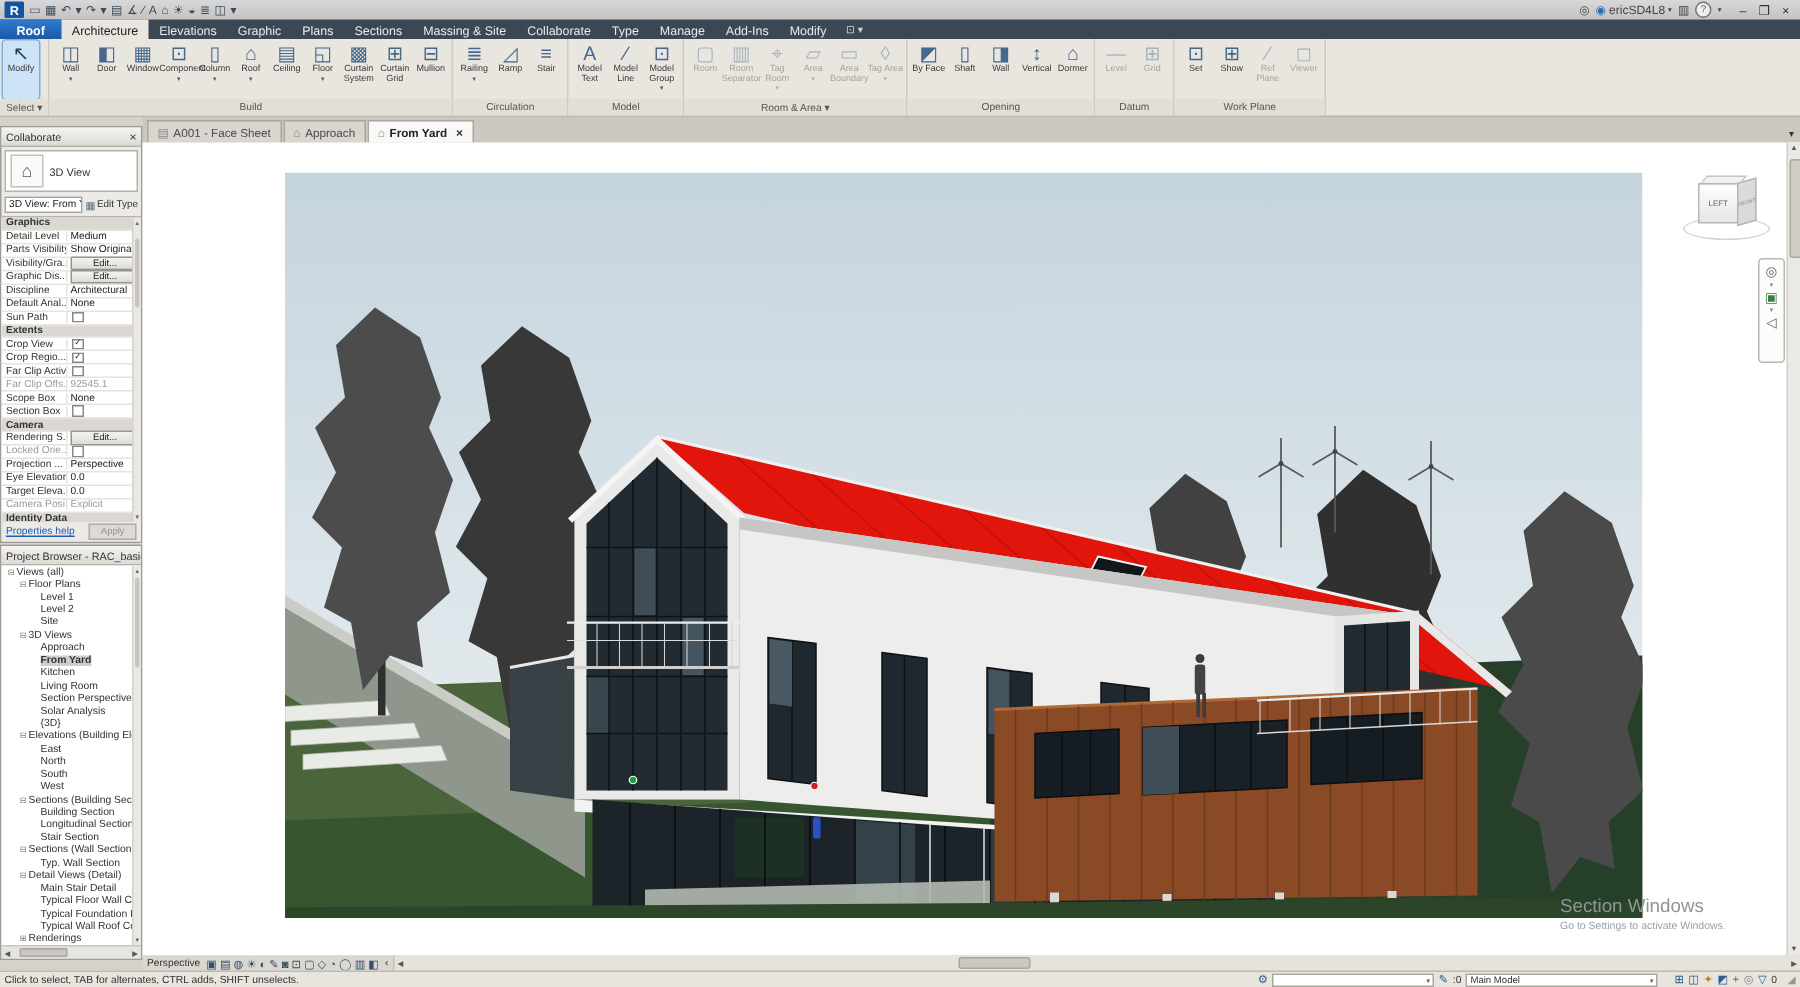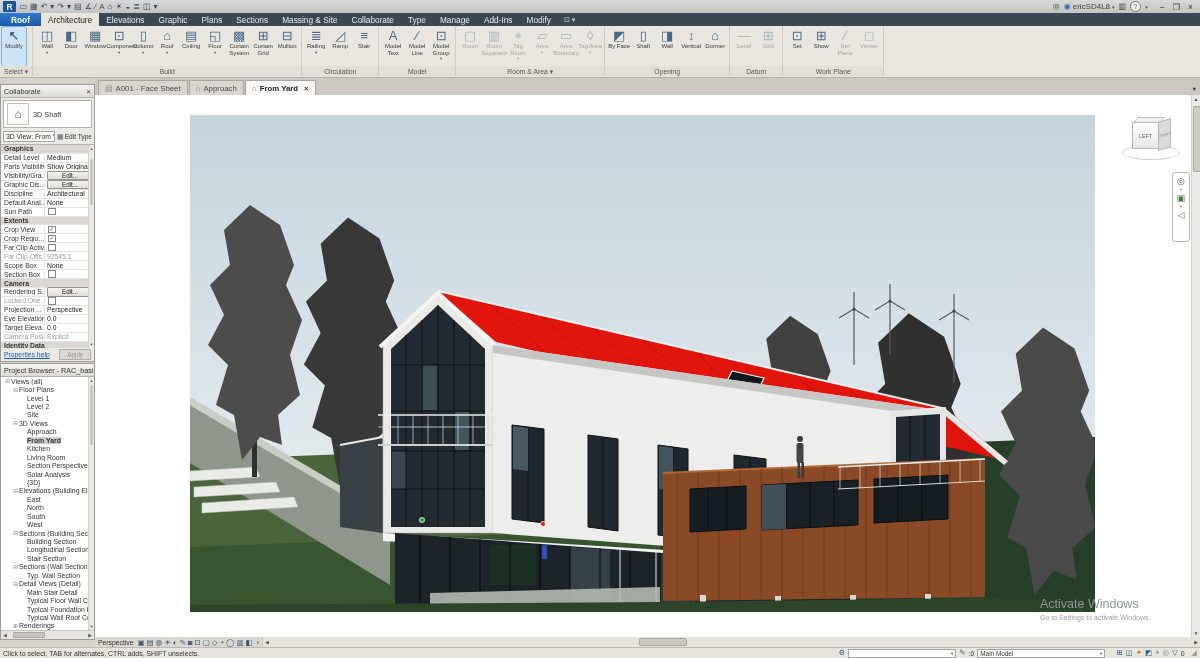--- a/index.html
+++ b/index.html
@@ -473,7 +473,7 @@
     </div>
     <div class="typesel">
       <span class="tg">⌂</span>
-      <span class="tl">3D Shaft</span>
+      <span class="tl">3D View</span>
     </div>
     <div class="selrow">
       <div class="selbox">

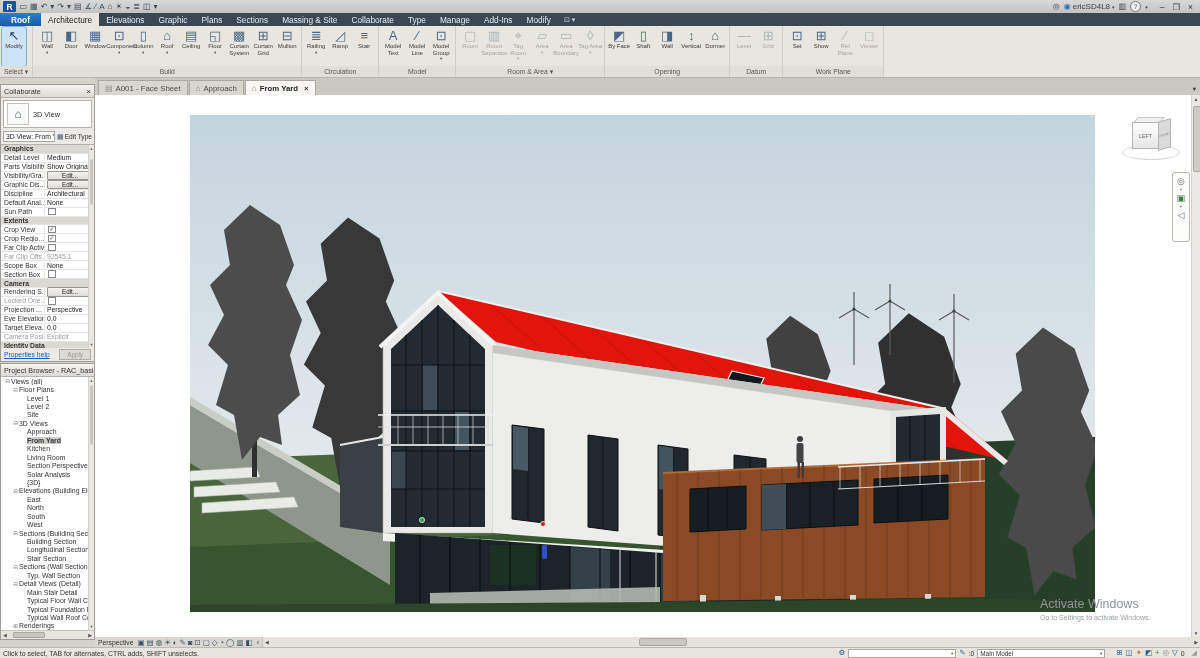--- a/index.html
+++ b/index.html
@@ -886,7 +886,7 @@
     </svg>
 
     <div class="watermark">
-      <div>Activate Windows</div>
+      <div>Section Windows</div>
       <div class="wm2">Go to Settings to activate Windows.</div>
     </div>
 

